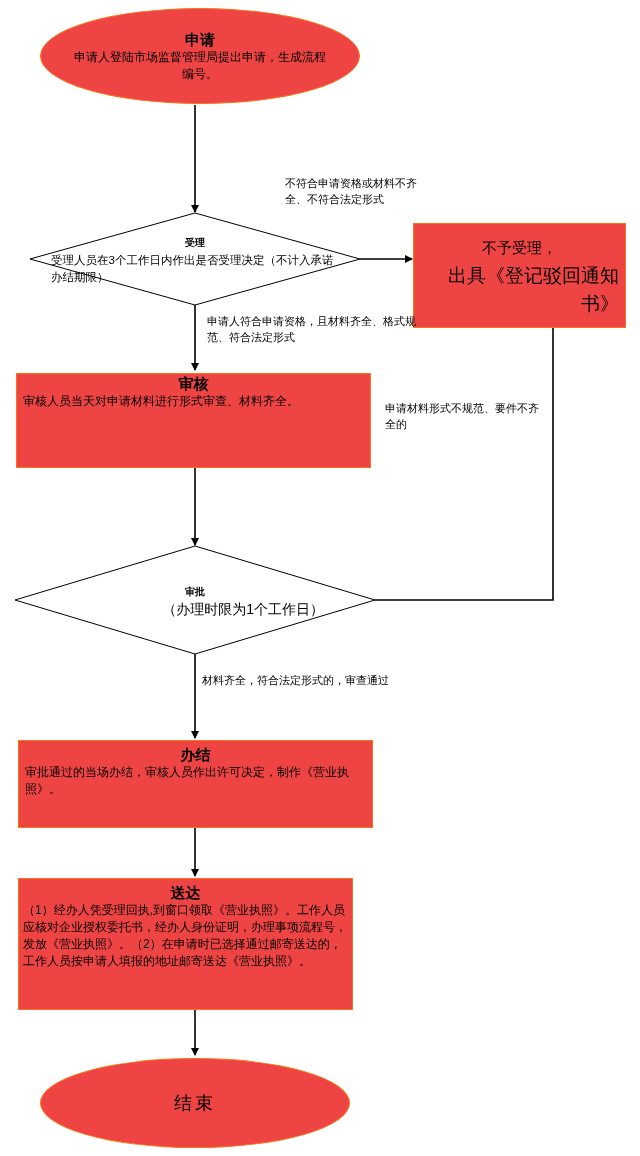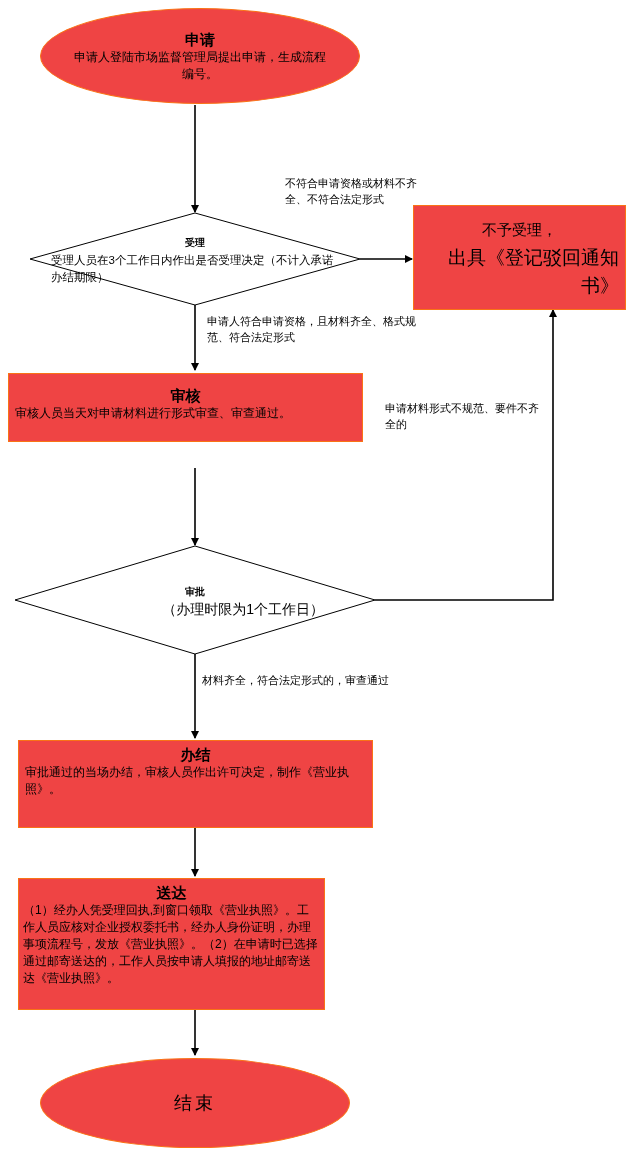--- a/index.html
+++ b/index.html
@@ -128,7 +128,7 @@
     <div class="body center" style="text-align:left;">受理人员在3个工作日内作出是否受理决定（不计入承诺办结期限）</div>
   </div>
 
-  <div class="node rect" style="left:413px; top:205px; width:213px; height:105px;">
+  <div class="node rect" style="left:413px; top:223px; width:213px; height:105px;">
     <div class="body" style="text-align:center; font-size:15px; line-height:28px;">不予受理，</div>
     <div class="body" style="text-align:right; font-size:19px; line-height:28px;">出具《登记驳回通知书》</div>
   </div>

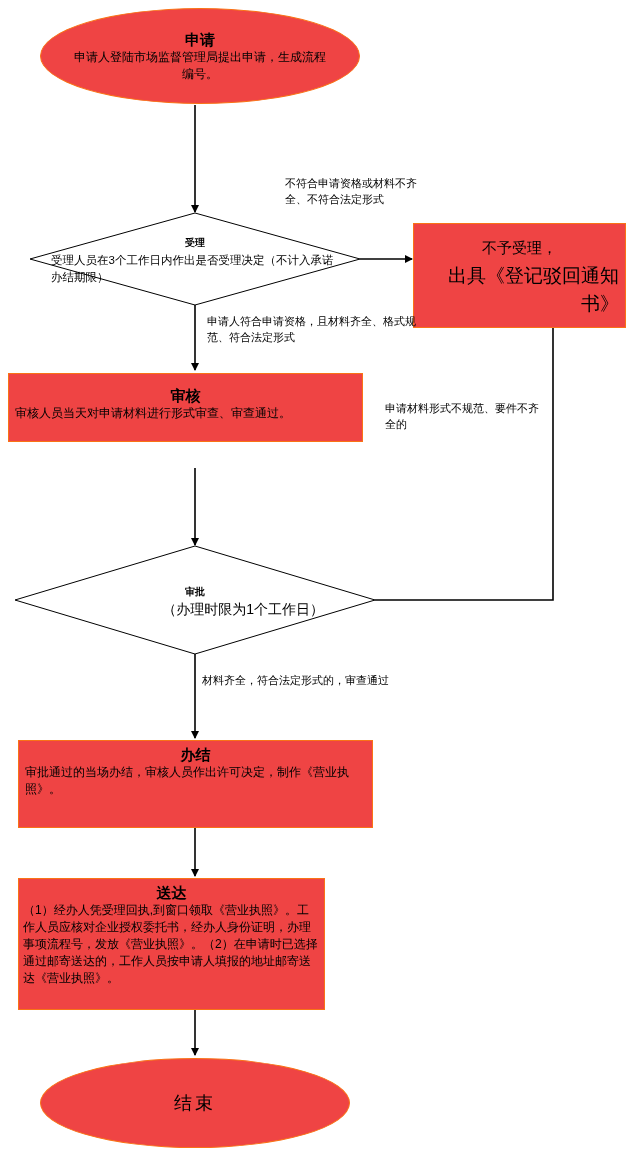--- a/index.html
+++ b/index.html
@@ -133,7 +133,7 @@
     <div class="body" style="text-align:right; font-size:19px; line-height:28px;">出具《登记驳回通知书》</div>
   </div>
 
-  <div class="node rect" style="left:8px; top:373px; width:355px; height:69px; justify-content:flex-start; padding-top:12px;">
+  <div class="node rect" style="left:16px; top:373px; width:355px; height:95px; justify-content:flex-start; padding-top:0;">
     <div class="title">审核</div>
     <div class="body">审核人员当天对申请材料进行形式审查、审查通过。</div>
   </div>

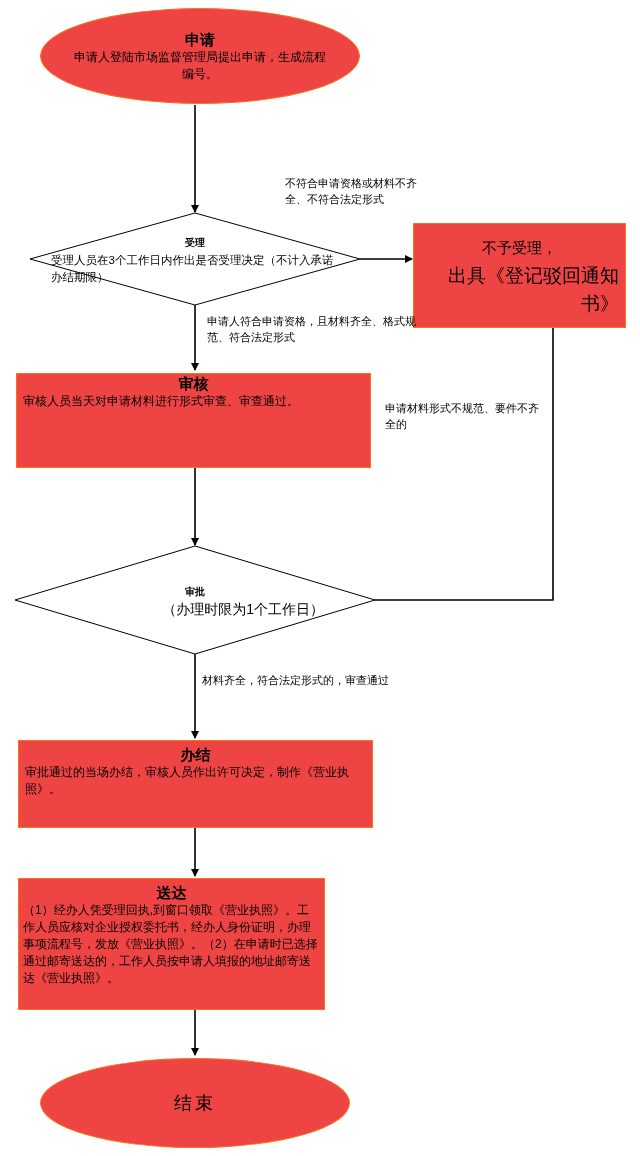--- a/index.html
+++ b/index.html
@@ -135,7 +135,7 @@
 
   <div class="node rect" style="left:16px; top:373px; width:355px; height:95px; justify-content:flex-start; padding-top:0;">
     <div class="title">审核</div>
-    <div class="body">审核人员当天对申请材料进行形式审查、审查通过。</div>
+    <div class="body">审核人员当天对申请材料进行形式审查、材料齐全。</div>
   </div>
 
   <div class="node diamond" style="left:60px; top:565px; width:270px; height:70px;">

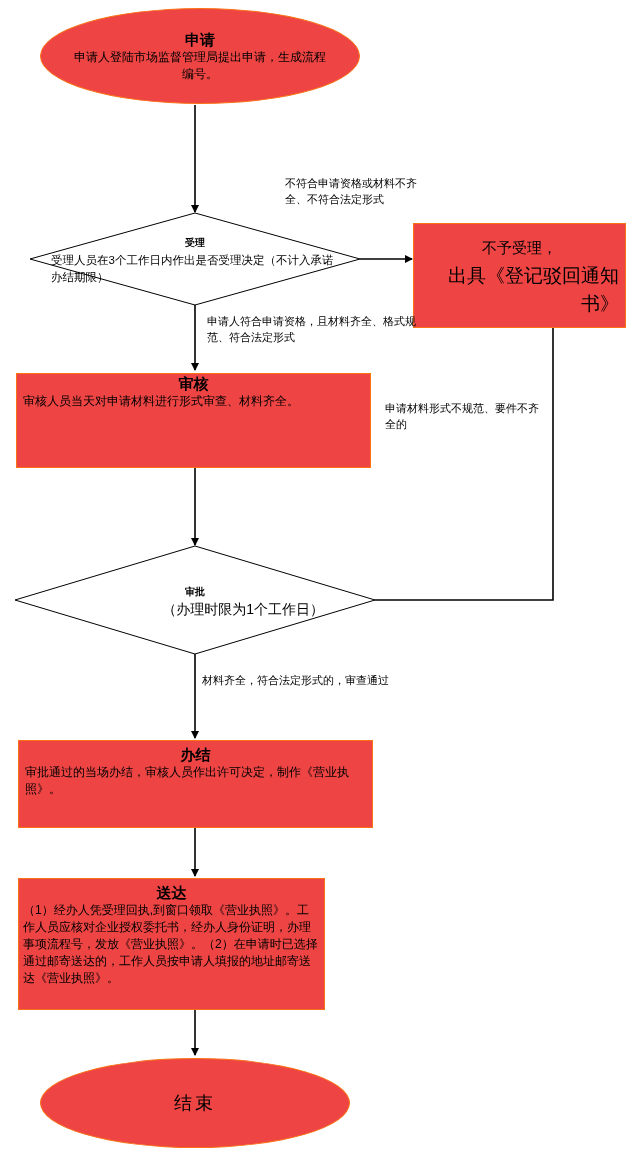--- a/index.html
+++ b/index.html
@@ -148,7 +148,7 @@
     <div class="body">审批通过的当场办结，审核人员作出许可决定，制作《营业执照》。</div>
   </div>
 
-  <div class="node rect" style="left:18px; top:878px; width:307px; height:132px; justify-content:flex-start; padding-top:4px;">
+  <div class="node rect" style="left:18px; top:878px; width:335px; height:132px; justify-content:flex-start; padding-top:4px;">
     <div class="title">送达</div>
     <div class="body" style="padding:0 4px;">（1）经办人凭受理回执,到窗口领取《营业执照》。工作人员应核对企业授权委托书，经办人身份证明，办理事项流程号，发放《营业执照》。（2）在申请时已选择通过邮寄送达的，工作人员按申请人填报的地址邮寄送达《营业执照》。</div>
   </div>

